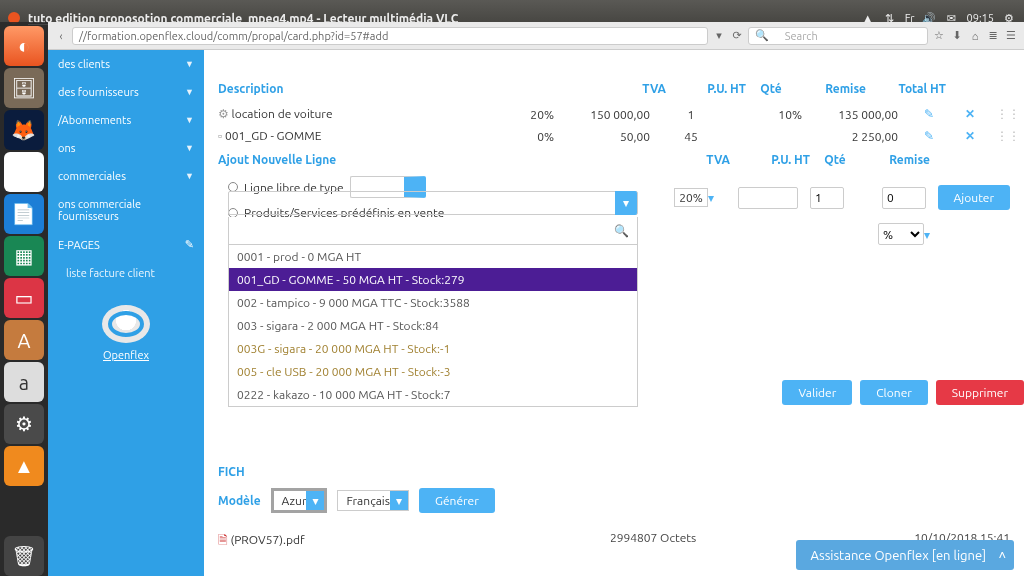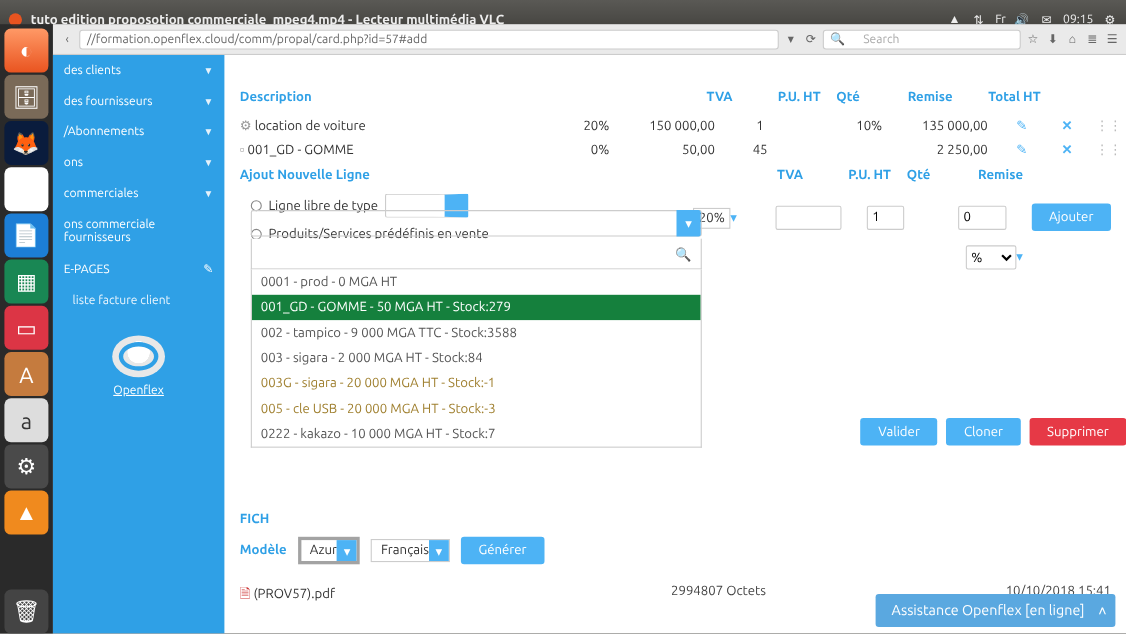--- a/index.html
+++ b/index.html
@@ -6,7 +6,7 @@
 body { background:#3a3a38; width:1024px; height:576px; overflow:hidden; position:relative; }
 
 
-.menubar { height:36px; background:linear-gradient(#5a5955,#3c3b37); display:flex; align-items:center; padding:0 8px; color:#eee; font-size:12px; }
+.menubar { height:36px; background:linear-gradient(#5a5955,#3c3b37); display:flex; align-items:center; padding:0 8px; color:#eee; font-size:12px;text-decoration:underline; }
 .menubar .title { flex:1; font-weight:600; }
 .menubar .tray { display:flex; gap:8px; align-items:center; font-size:11px; }
 .tray-icon { width:14px; height:14px; display:inline-flex; align-items:center; justify-content:center; }

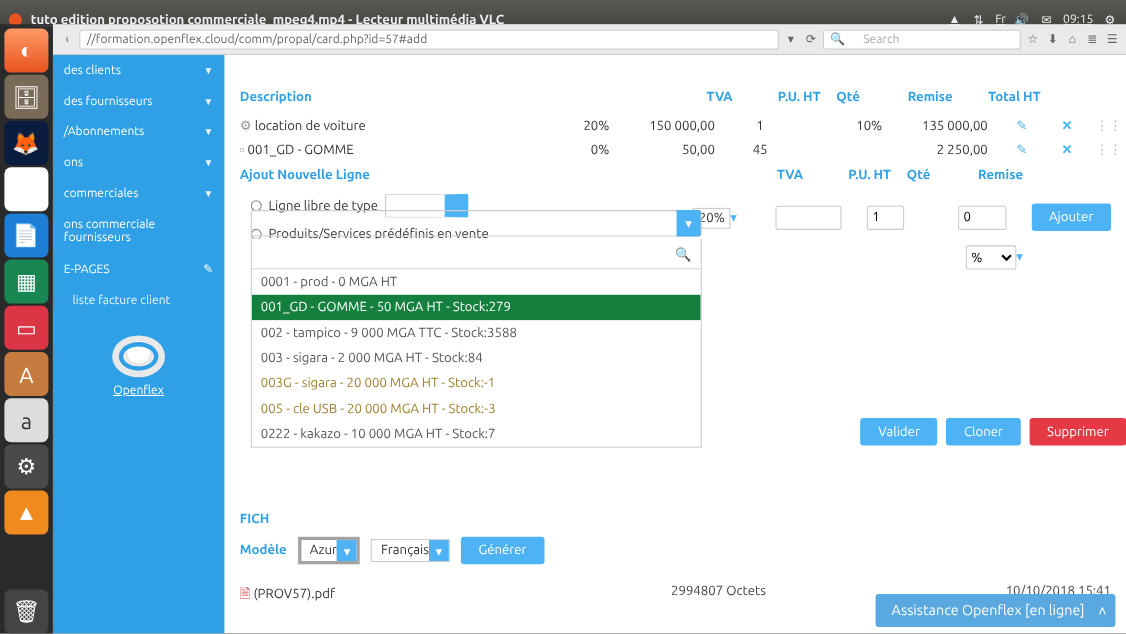--- a/index.html
+++ b/index.html
@@ -53,7 +53,7 @@
 .center { text-align:center; }
 
 .add-head { display:grid; grid-template-columns: 1fr 60px 80px 50px 70px 80px; color:#2fa0e6; font-weight:600; padding:6px 0; font-size:12px;}
-.add-inputs { display:grid; grid-template-columns: 1fr 60px 80px 50px 70px 80px; align-items:center; gap:15px; }
+.add-inputs { display:grid; grid-template-columns: 1fr 60px 80px 50px 70px 80px; align-items:center; gap:4px; }
 .tiny-input { height:22px; border:1px solid #ccc; border-radius:2px; padding:0 4px; font-size:12px; width:50px; background:#fff; }
 .tiny-sel { height:22px; border:1px solid #ccc; border-radius:2px; font-size:12px; background:#fff; }
 .btn { background:#4db3f5; color:#fff; border:none; border-radius:3px; padding:6px 16px; font-size:12px; cursor:pointer; }

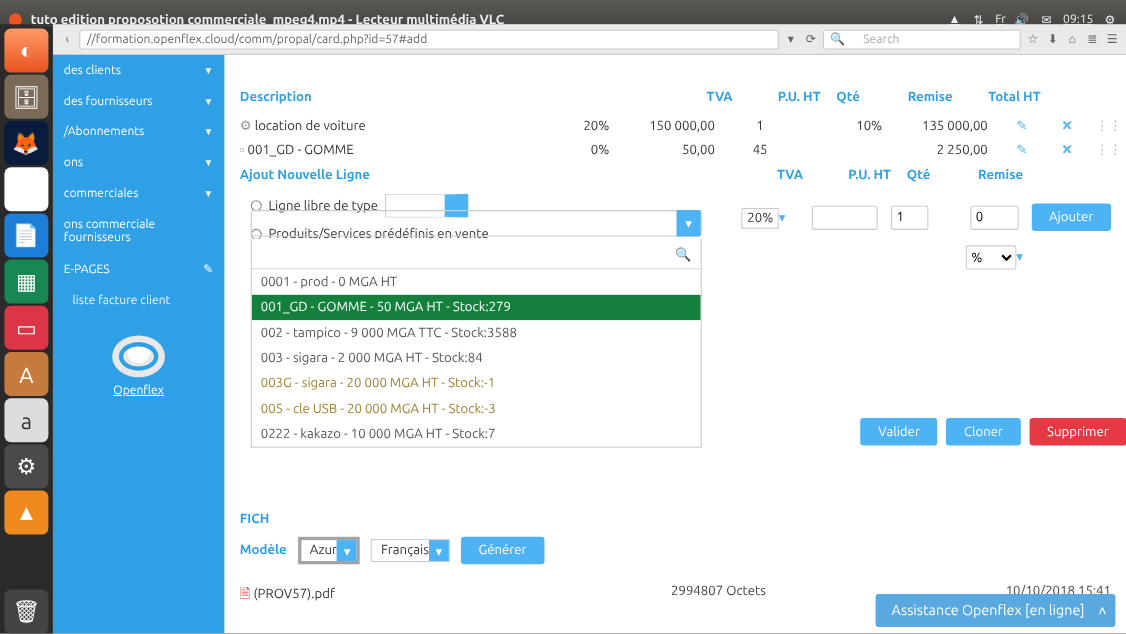--- a/index.html
+++ b/index.html
@@ -65,7 +65,7 @@
 .combo-search { margin-top:2px; height:28px; border:1px solid #ccc; border-top:none; background:#fff; display:flex; align-items:center; justify-content:flex-end; padding-right:8px; color:#999; width:410px; }
 .combo-list { width:410px; border:1px solid #ccc; border-top:none; background:#fff; max-height:170px; overflow:auto; position:relative; z-index:5; }
 .combo-opt { padding:5px 8px; font-size:12px; color:#555; cursor:pointer; }
-.combo-opt.sel { background:#15803d; color:#fff; }
+.combo-opt.sel { background:#4c1d95; color:#fff; }
 .combo-opt.warn { color:#a08030; }
 
 .radio-row { display:flex; gap:6px; align-items:center; padding:4px 0 4px 10px; font-size:12px; }

